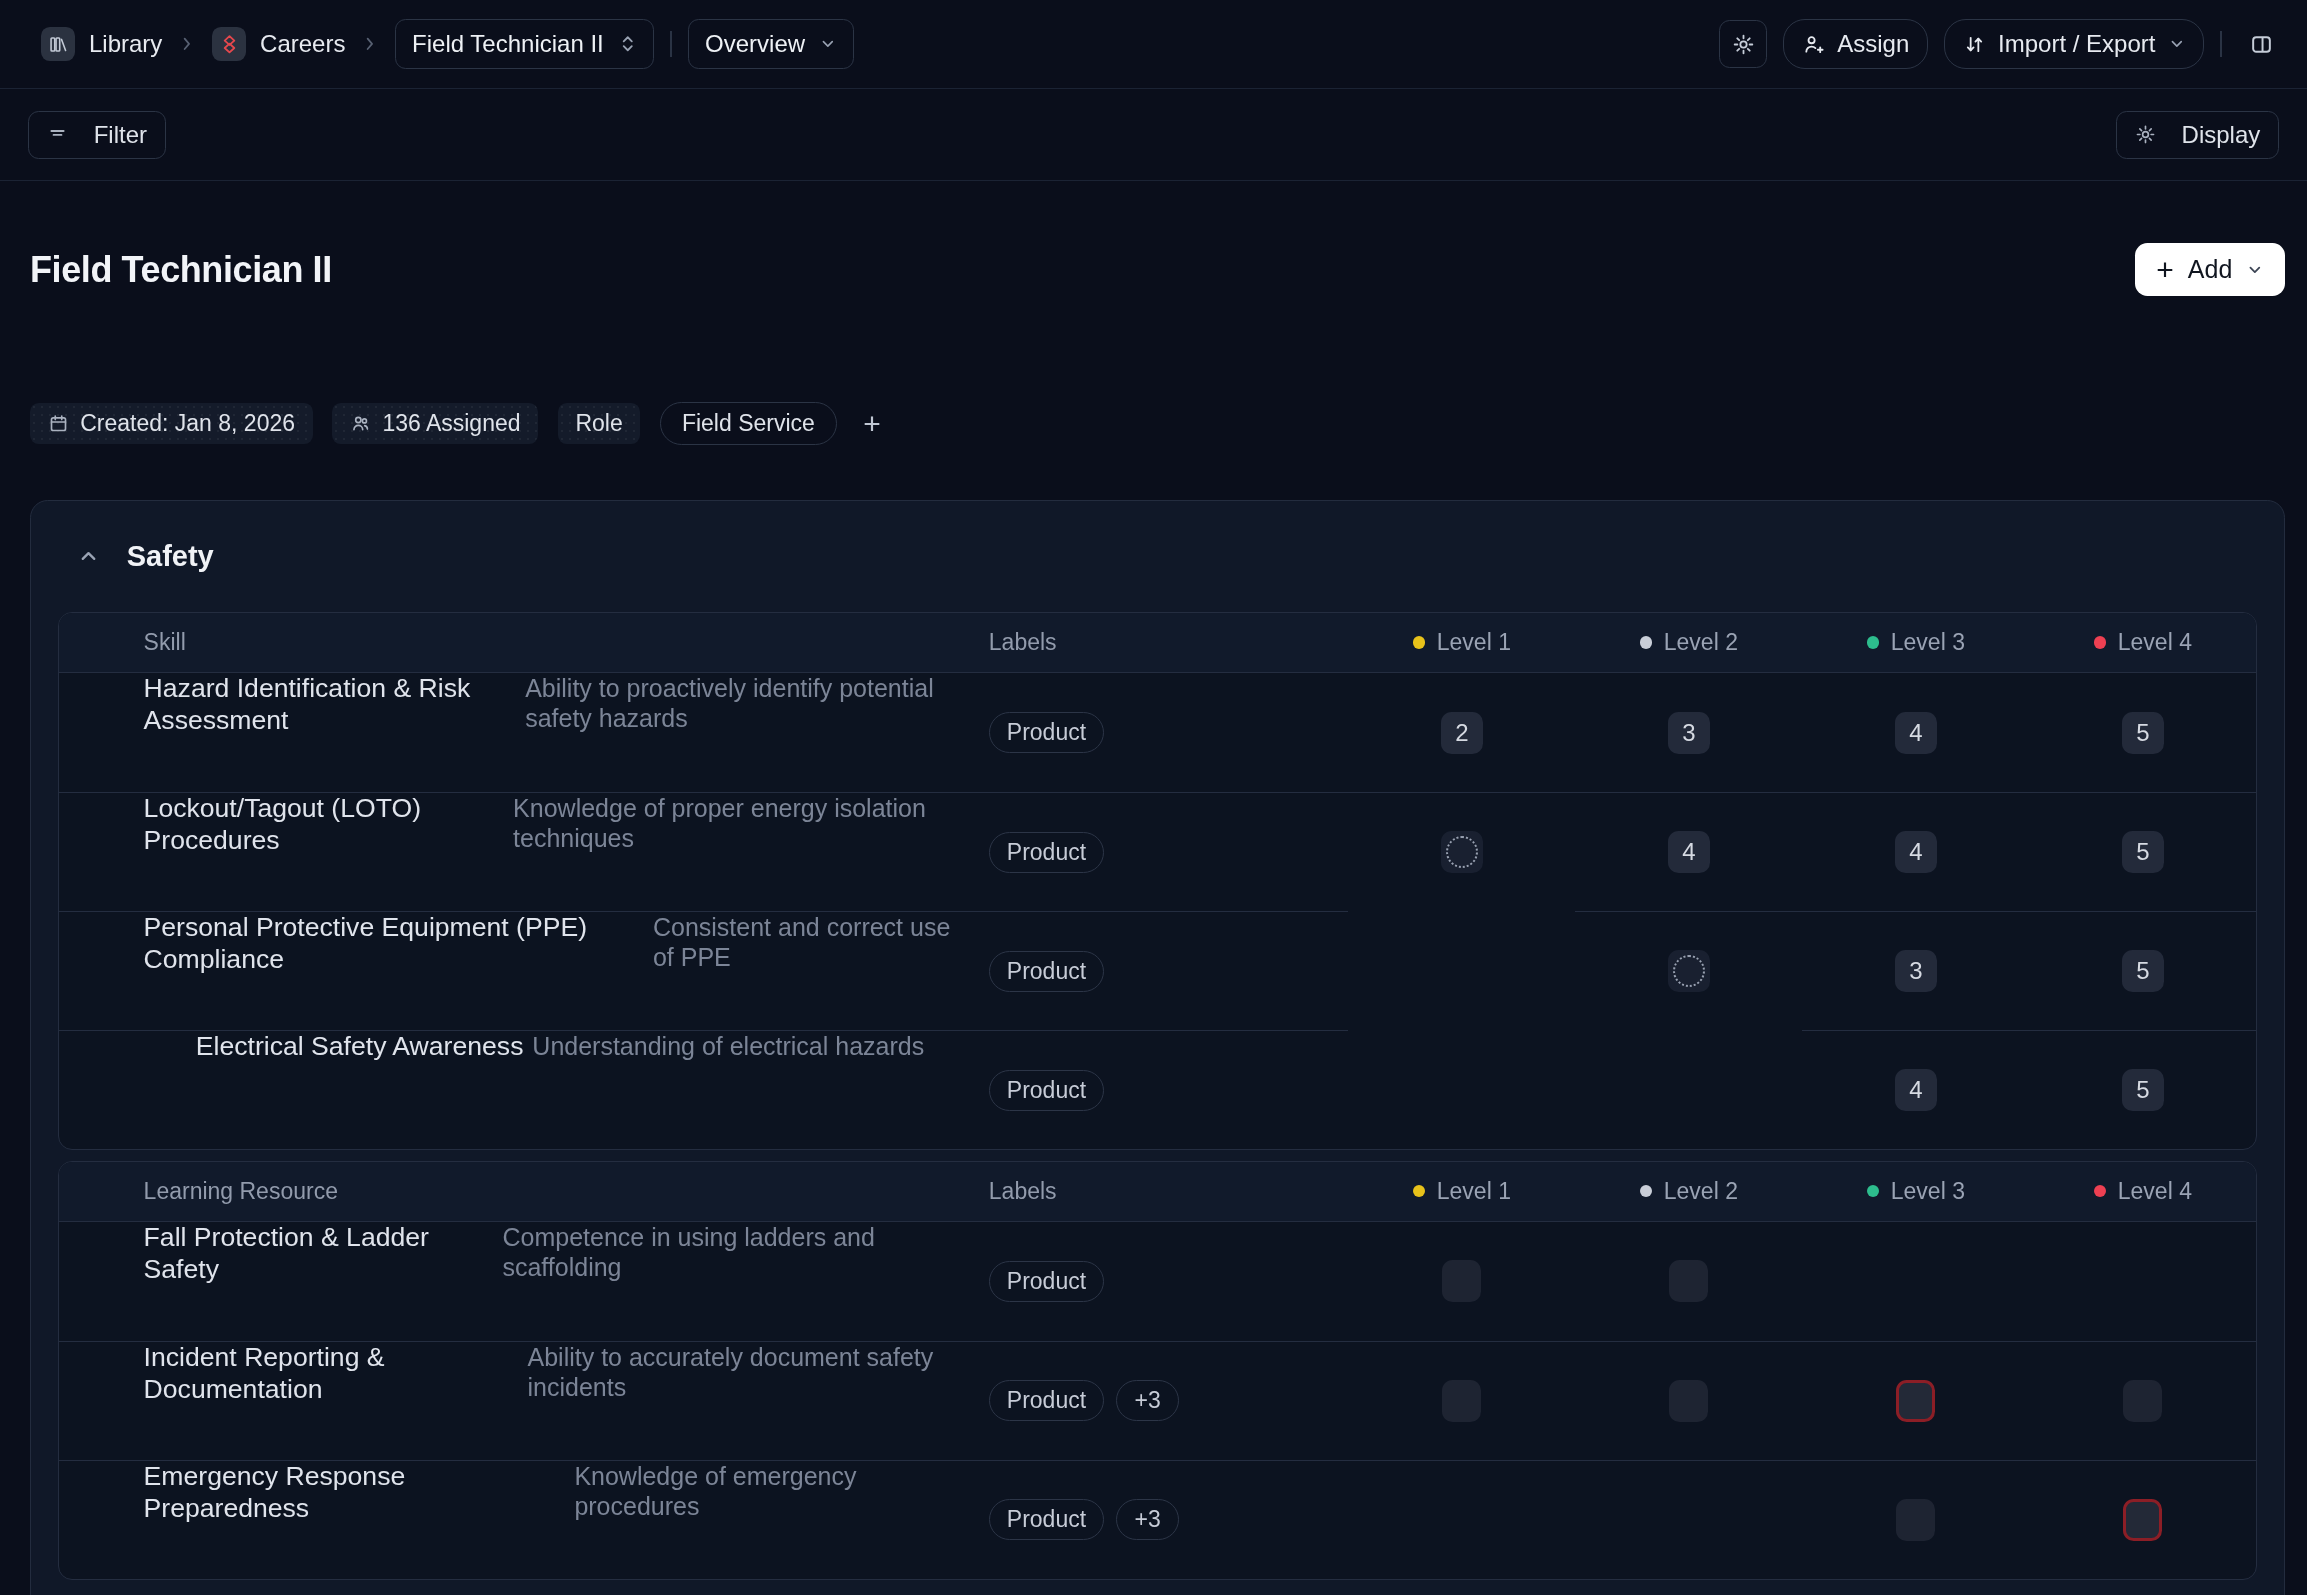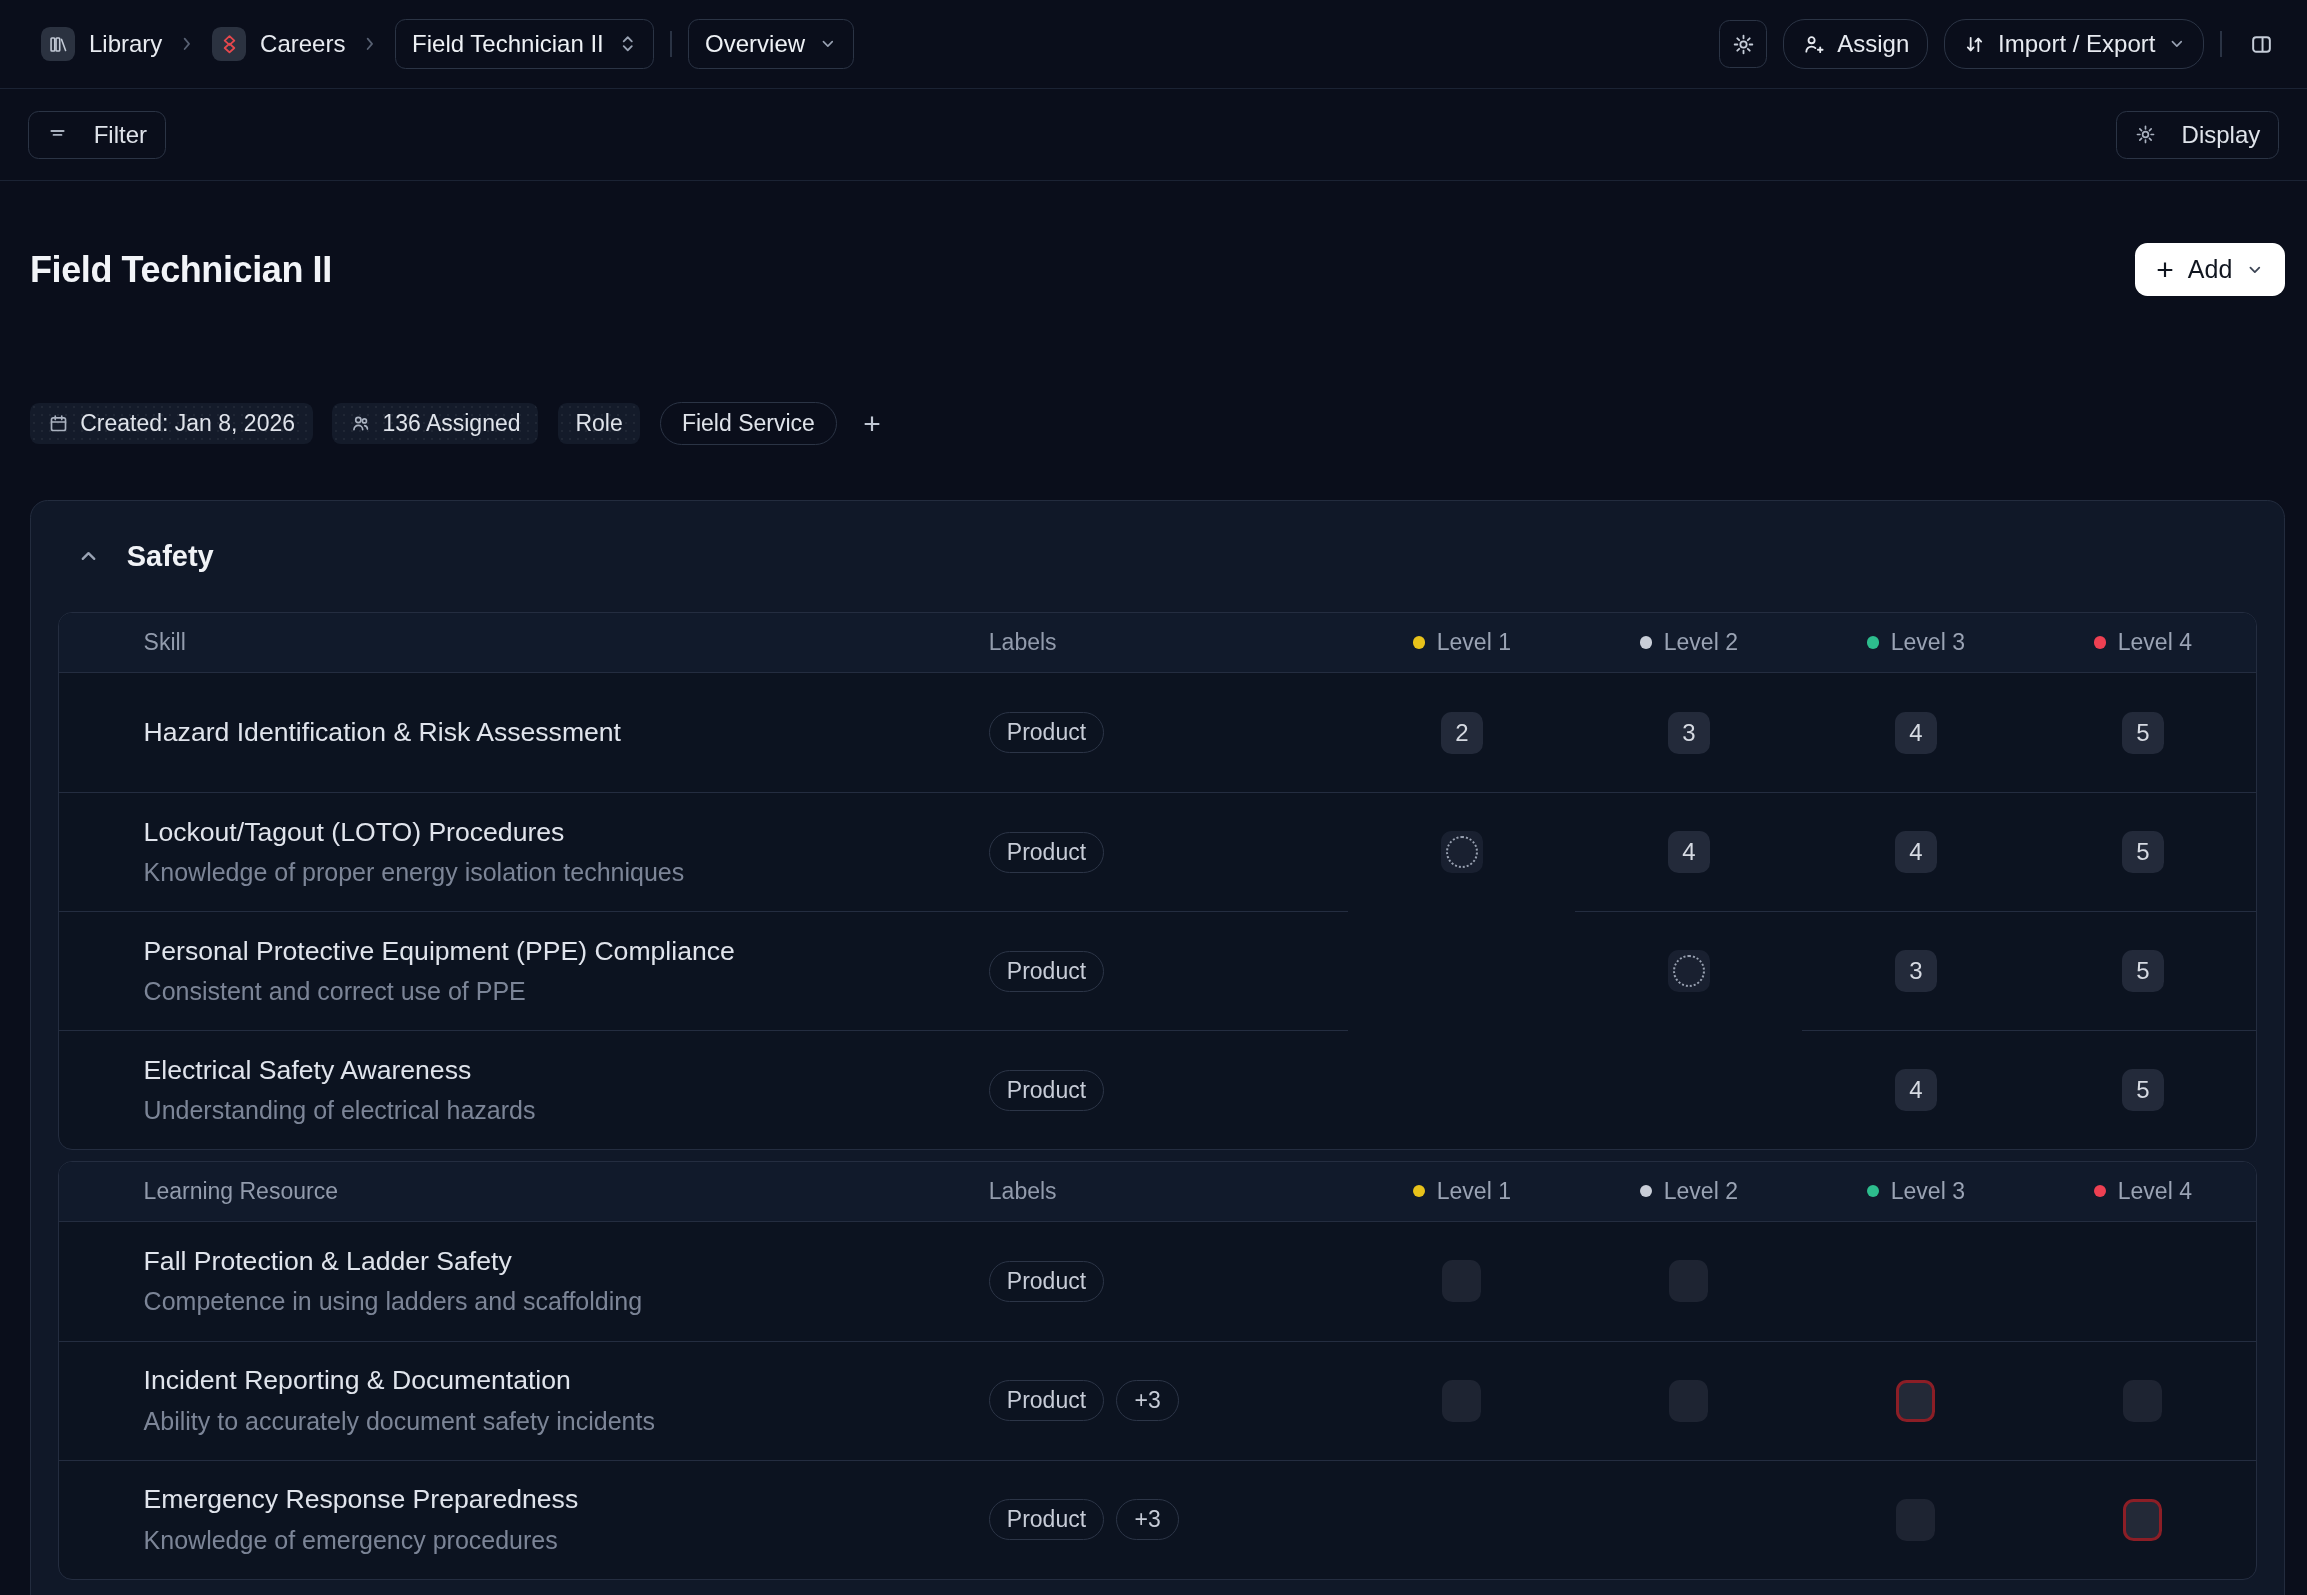--- a/index.html
+++ b/index.html
@@ -64,7 +64,7 @@
   .t-row{display:flex;min-height:119px;}
   .cell{display:flex;align-items:center;box-sizing:border-box;}
   .c-skill{flex:1;padding-left:85px;}
-  .t-row .c-skill{flex-direction:column;align-items:flex-start;justify-content:center;gap:8.9px;}
+  .t-row .c-skill{align-items:flex-start;justify-content:center;gap:8.9px;}
   .c-labels{width:372px;flex:none;padding-left:12.4px;gap:12.4px;}
   .c-level{width:227px;flex:none;justify-content:center;gap:11.5px;}
   .bt{border-top:0.9px solid #242d40;}

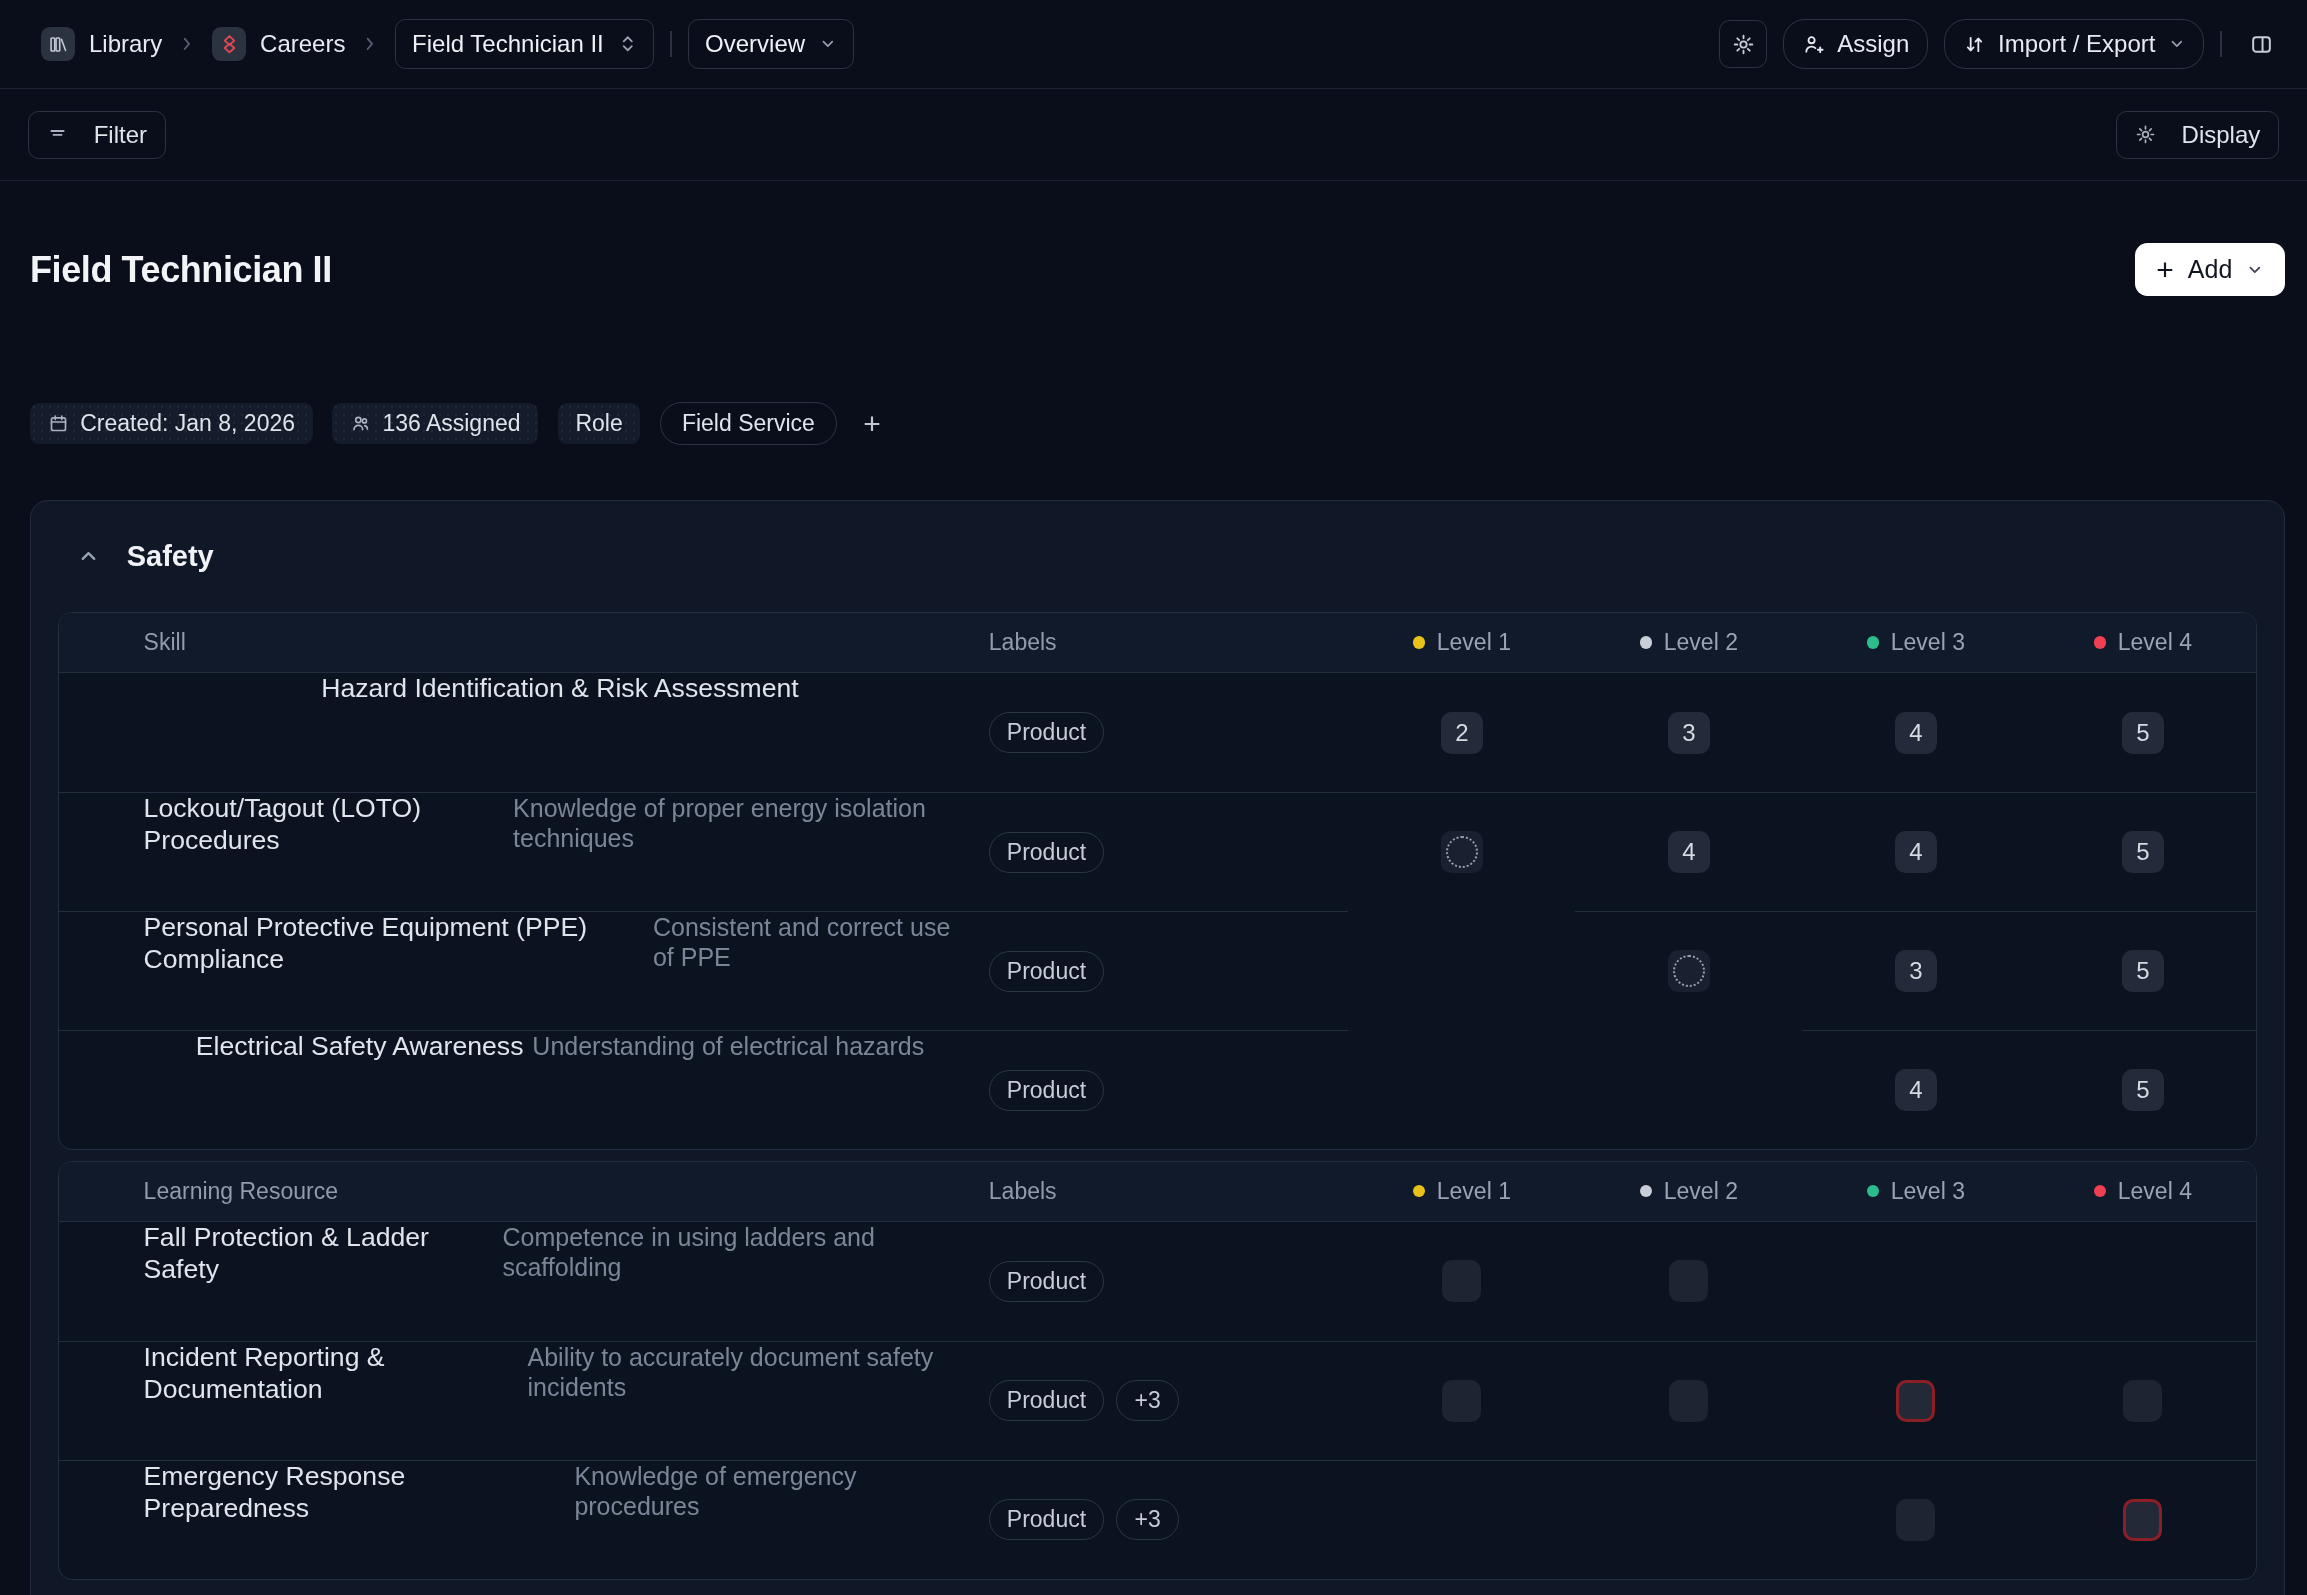--- a/index.html
+++ b/index.html
@@ -307,6 +307,7 @@
           <div class="t-row">
             <div class="cell c-skill">
               <div class="s-name">Hazard Identification &amp; Risk Assessment</div>
+              <div class="s-desc">Ability to proactively identify potential safety hazards</div>
             </div>
             <div class="cell c-labels">
               <span class="pill">Product</span>

